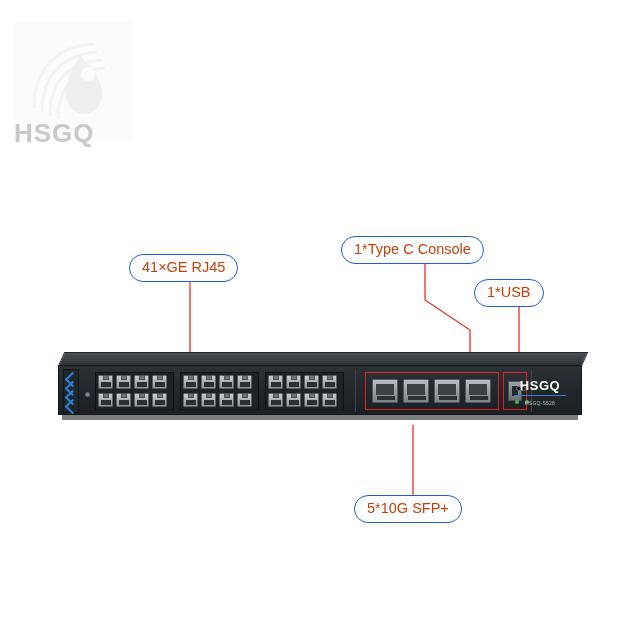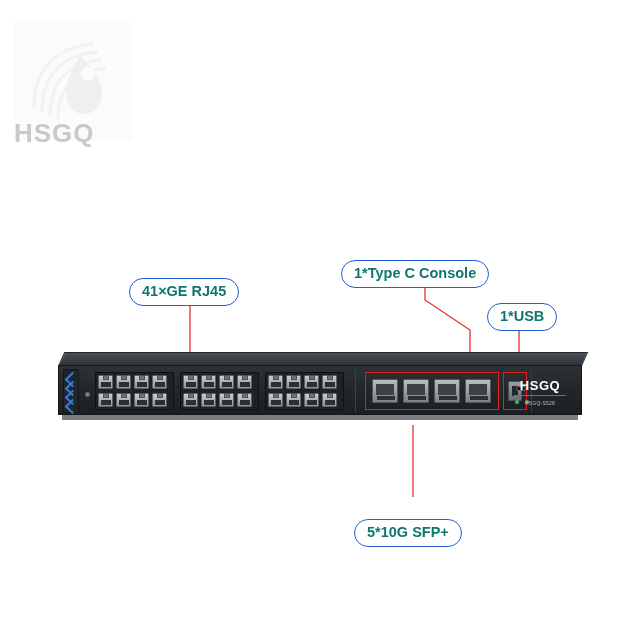--- a/index.html
+++ b/index.html
@@ -25,14 +25,13 @@
     border:1.4px solid #1f5fd0;
     border-radius:16px;
     background:#ffffff;
-    color:#0f766e;
+    color:#c2410c;
     font-size:14.5px;
-    font-weight:bold;
+    font-weight:normal;
     padding:5px 12px 6px 12px;
     white-space:nowrap;
     line-height:1;
     box-sizing:border-box;
-    margin-top:24px;
   }
 
   

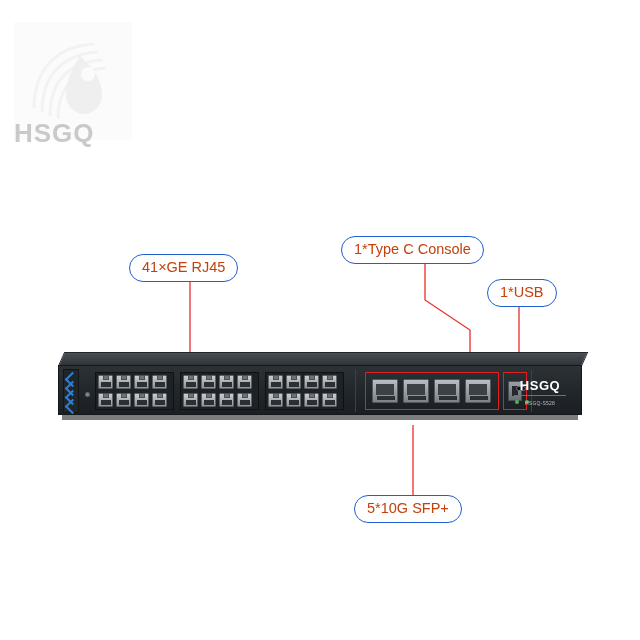--- a/index.html
+++ b/index.html
@@ -195,7 +195,7 @@
     <span>1*Type C Console</span>
   </div>
 
-  <div class="callout" style="left:487px;top:279px;">
+  <div class="callout" style="left:474px;top:279px;">
     <span>1*USB</span>
   </div>
 

